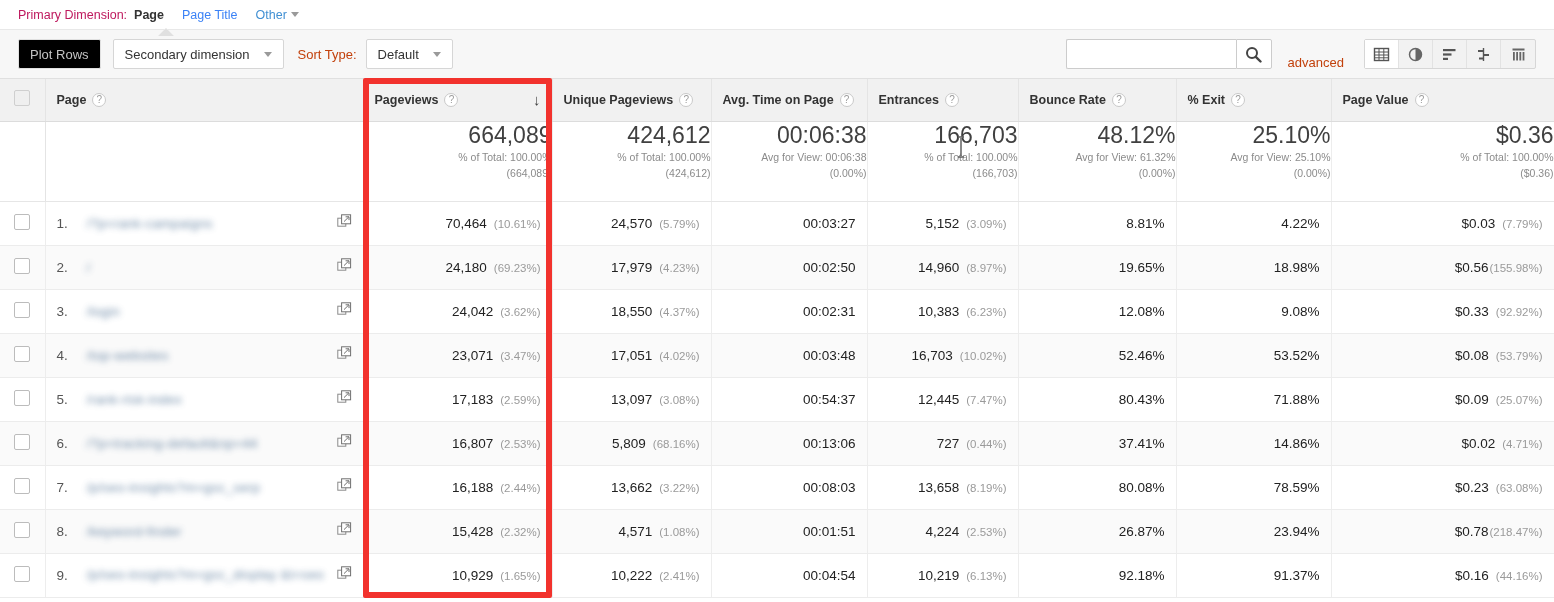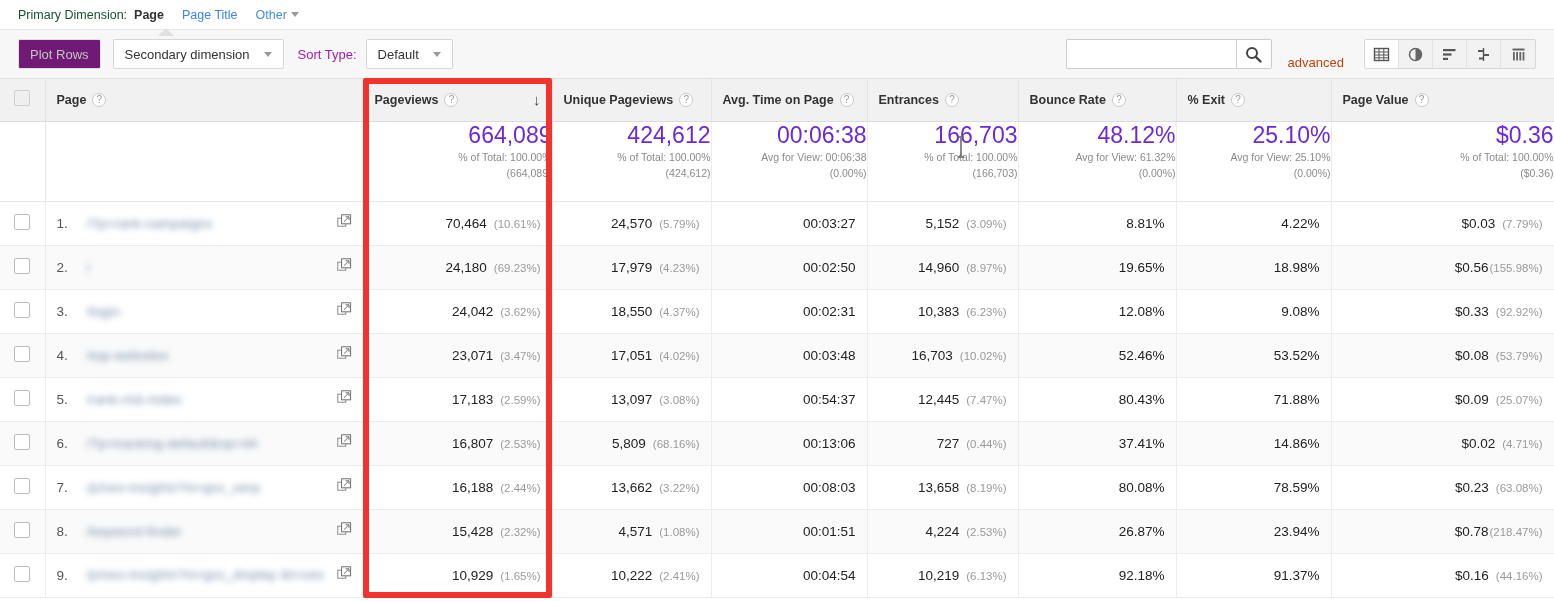--- a/index.html
+++ b/index.html
@@ -23,7 +23,7 @@
     background: #fff;
     position: relative;
   }
-  .primary-bar .pd-label { color:#14532d; margin-right: 7px; }
+  .primary-bar .pd-label { color:#be185d; margin-right: 7px; }
   .pd-tab {
     color:#3b82f6; margin-right: 18px; cursor:pointer; position: relative;
   }

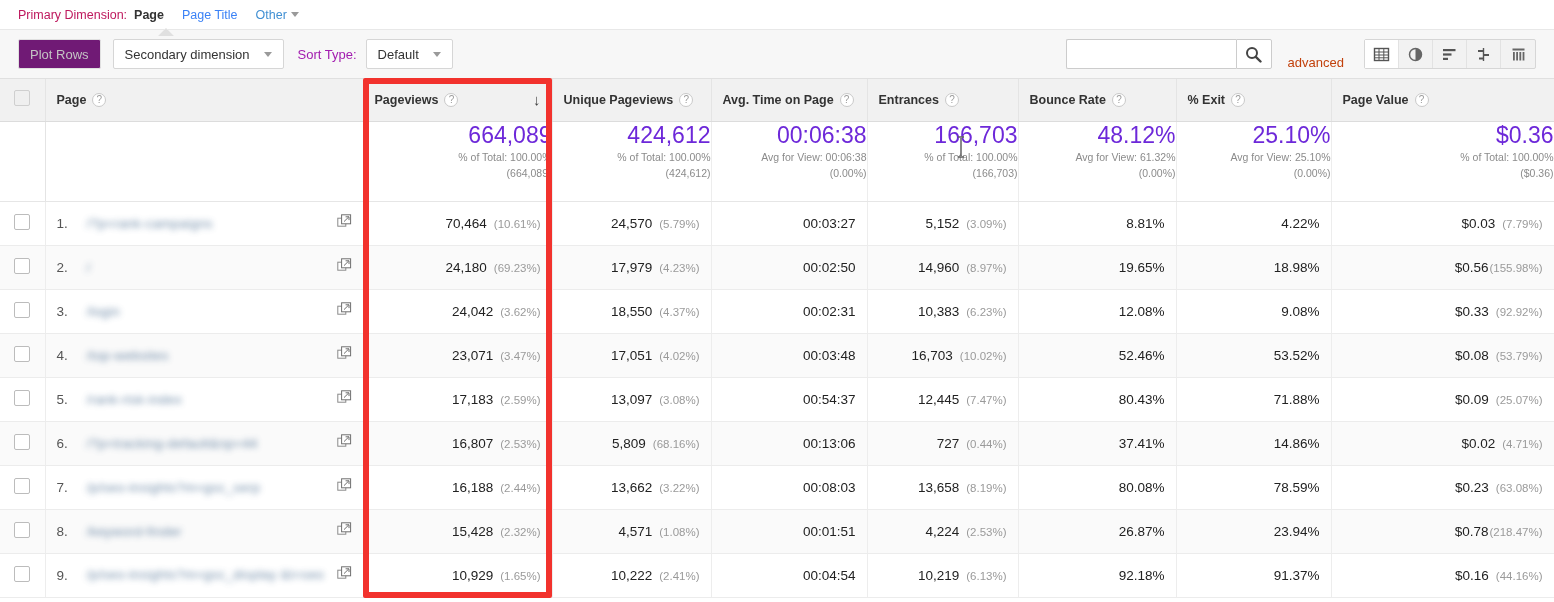--- a/index.html
+++ b/index.html
@@ -60,7 +60,7 @@
     border-radius:2px; font-size:13px; color:#333;
     display:inline-flex; align-items:center; padding: 0 11px; cursor:pointer;
   }
-  .btn.disabled { color:#c4c4c4; background:#701a75; border-color:#e0e0e0; cursor:default;}
+  .btn.disabled { color:#c4c4c4; background:#000000; border-color:#e0e0e0; cursor:default;}
   .btn .cdn { margin-left: 14px; }
   .sort-label { font-size:13px; color:#a21caf; margin: 0 9px 0 14px;}
   .tb-right { margin-left:auto; display:flex; align-items:center; }

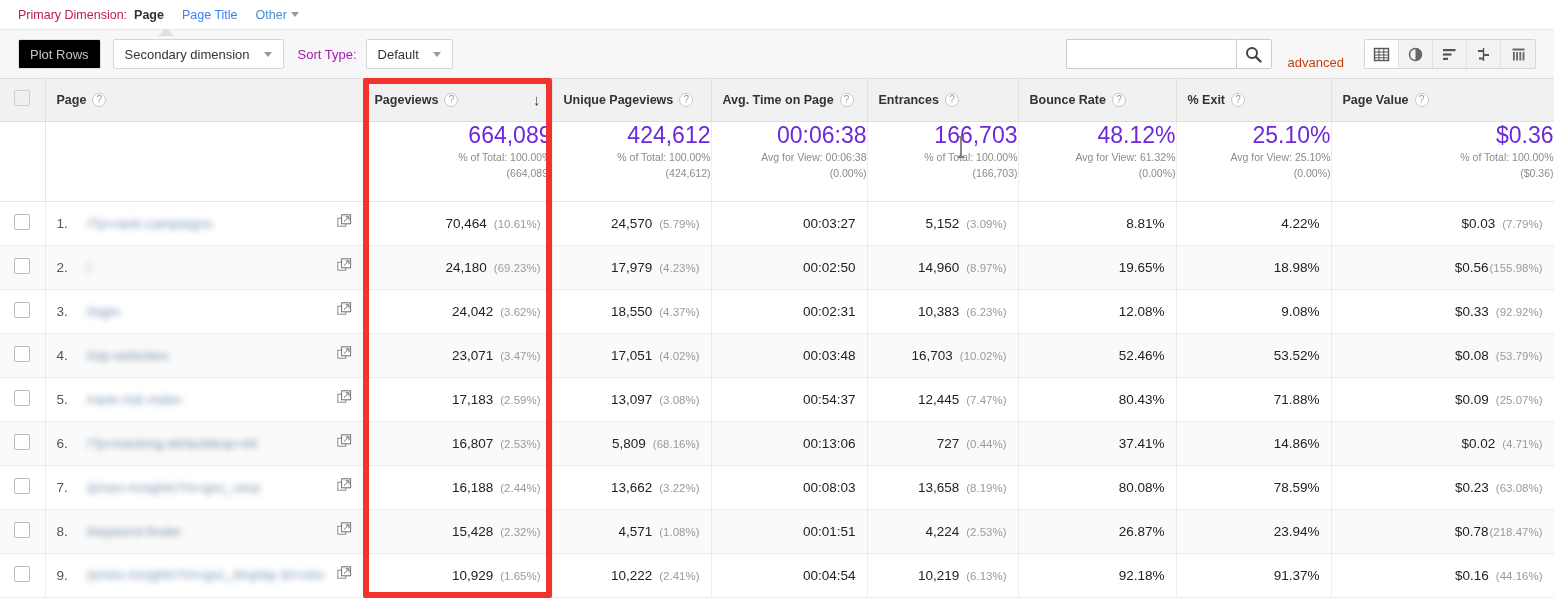--- a/index.html
+++ b/index.html
@@ -62,7 +62,7 @@
   }
   .btn.disabled { color:#c4c4c4; background:#000000; border-color:#e0e0e0; cursor:default;}
   .btn .cdn { margin-left: 14px; }
-  .sort-label { font-size:13px; color:#a21caf; margin: 0 9px 0 14px;}
+  .sort-label { font-size:13px; color:#c2410c; margin: 0 9px 0 14px;}
   .tb-right { margin-left:auto; display:flex; align-items:center; }
   .search-wrap { display:flex; height:30px; }
   .search-input {

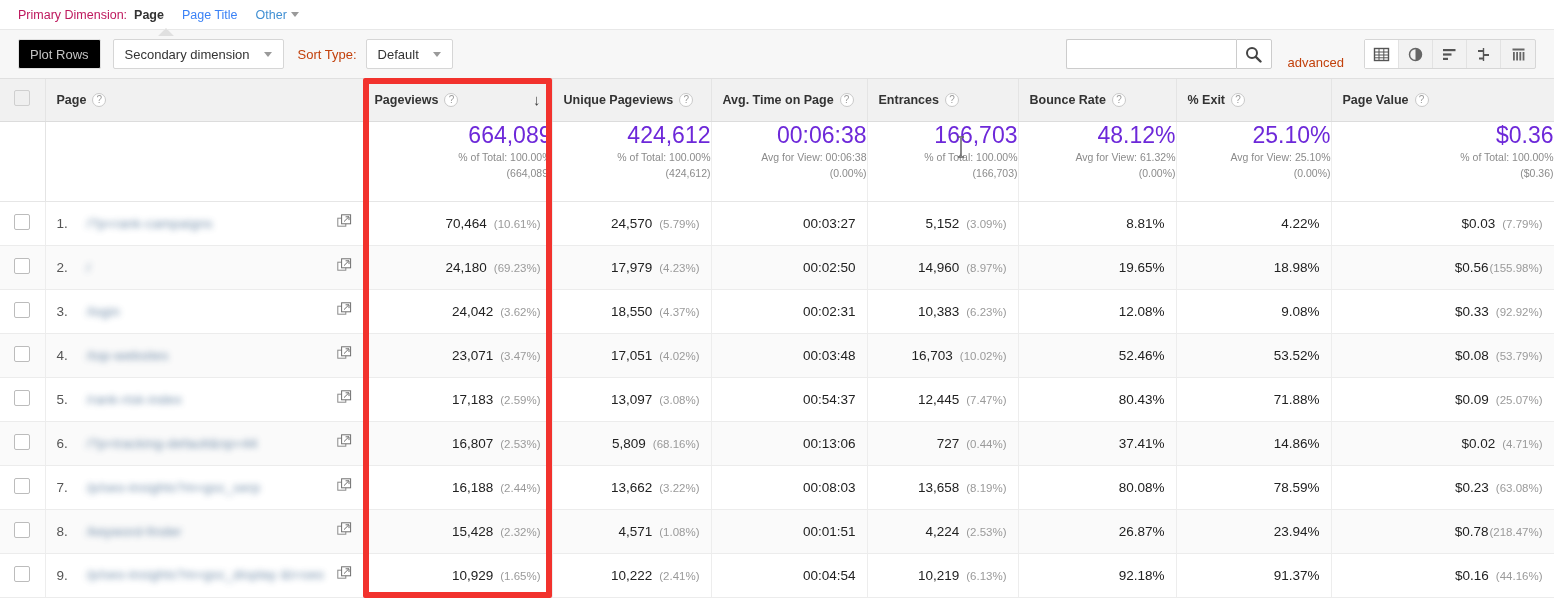--- a/index.html
+++ b/index.html
@@ -109,7 +109,7 @@
     background:#fff; border-bottom:1px solid #e6e6e6; border-right:1px solid #ededed;
     height:80px; vertical-align: top; padding: 14px 11px 0 11px;
   }
-  .sum-big { font-size:23px; color:#6d28d9; text-align:right; line-height:26px; font-weight:normal;}
+  .sum-big { font-size:23px; color:#404040; text-align:right; line-height:26px; font-weight:normal;}
   .sum-sub { font-size:10.5px; color:#8b8b8b; text-align:right; line-height:13px; margin-top:3px;}
 
   

